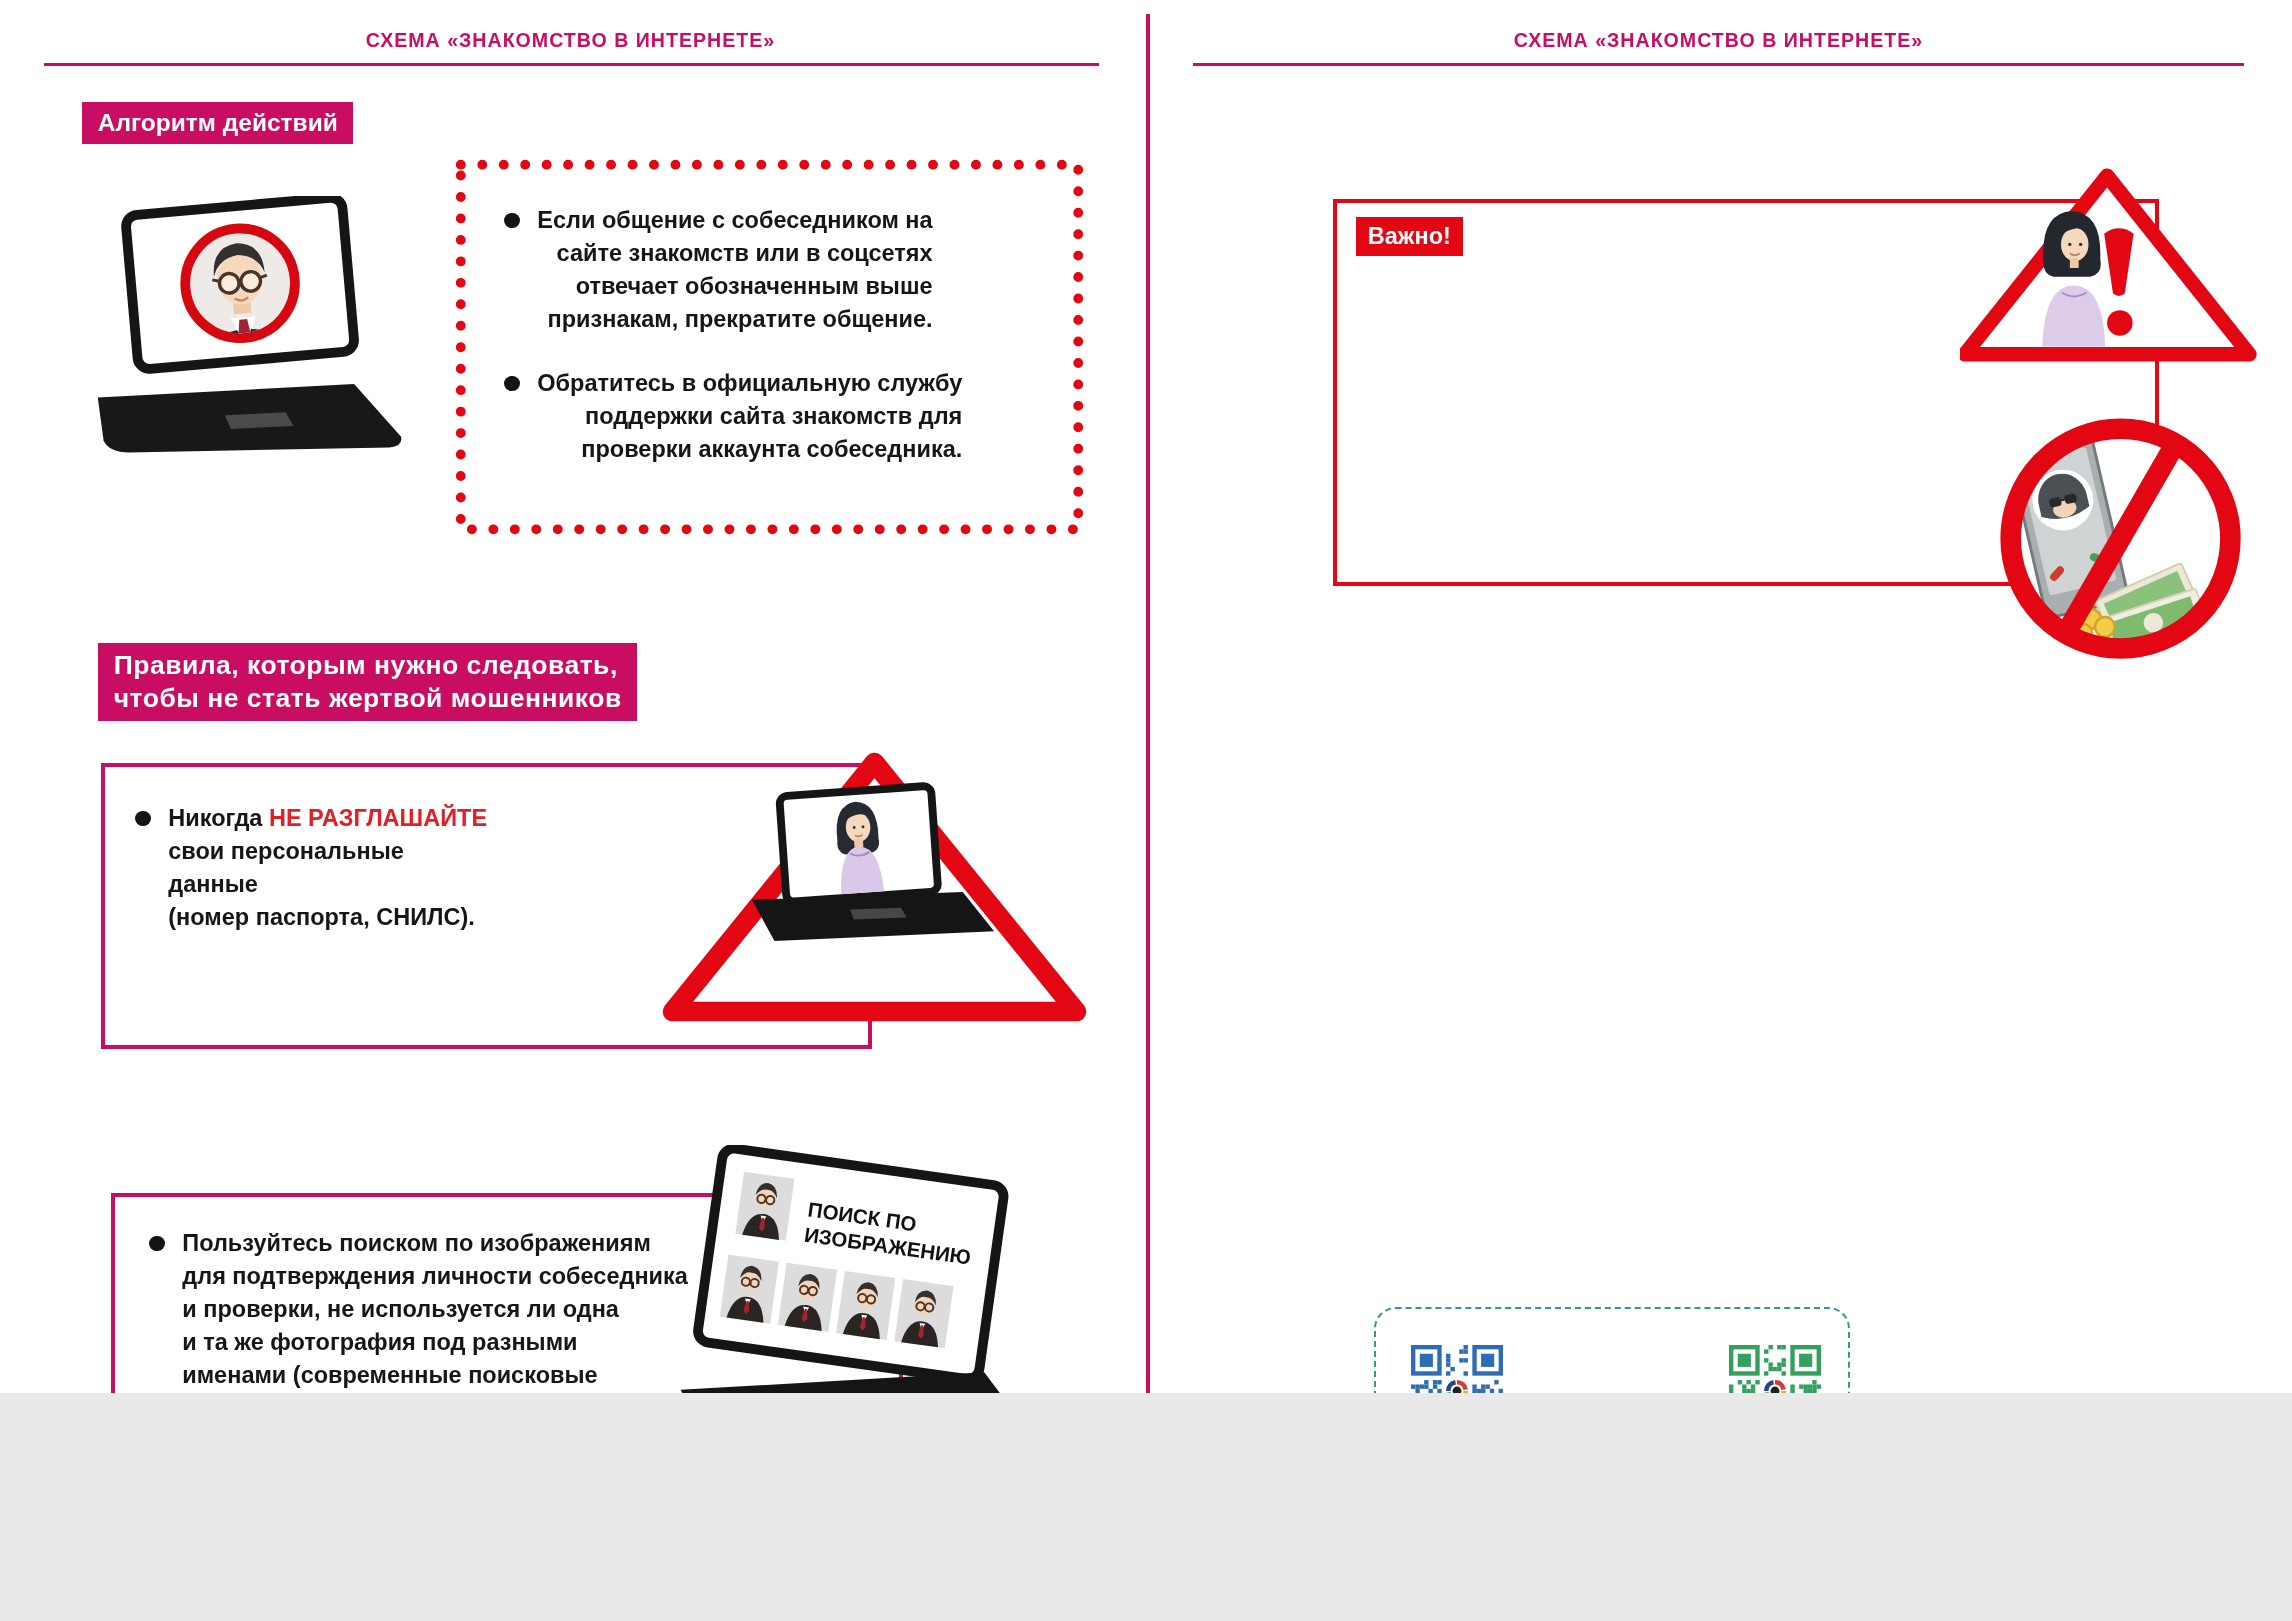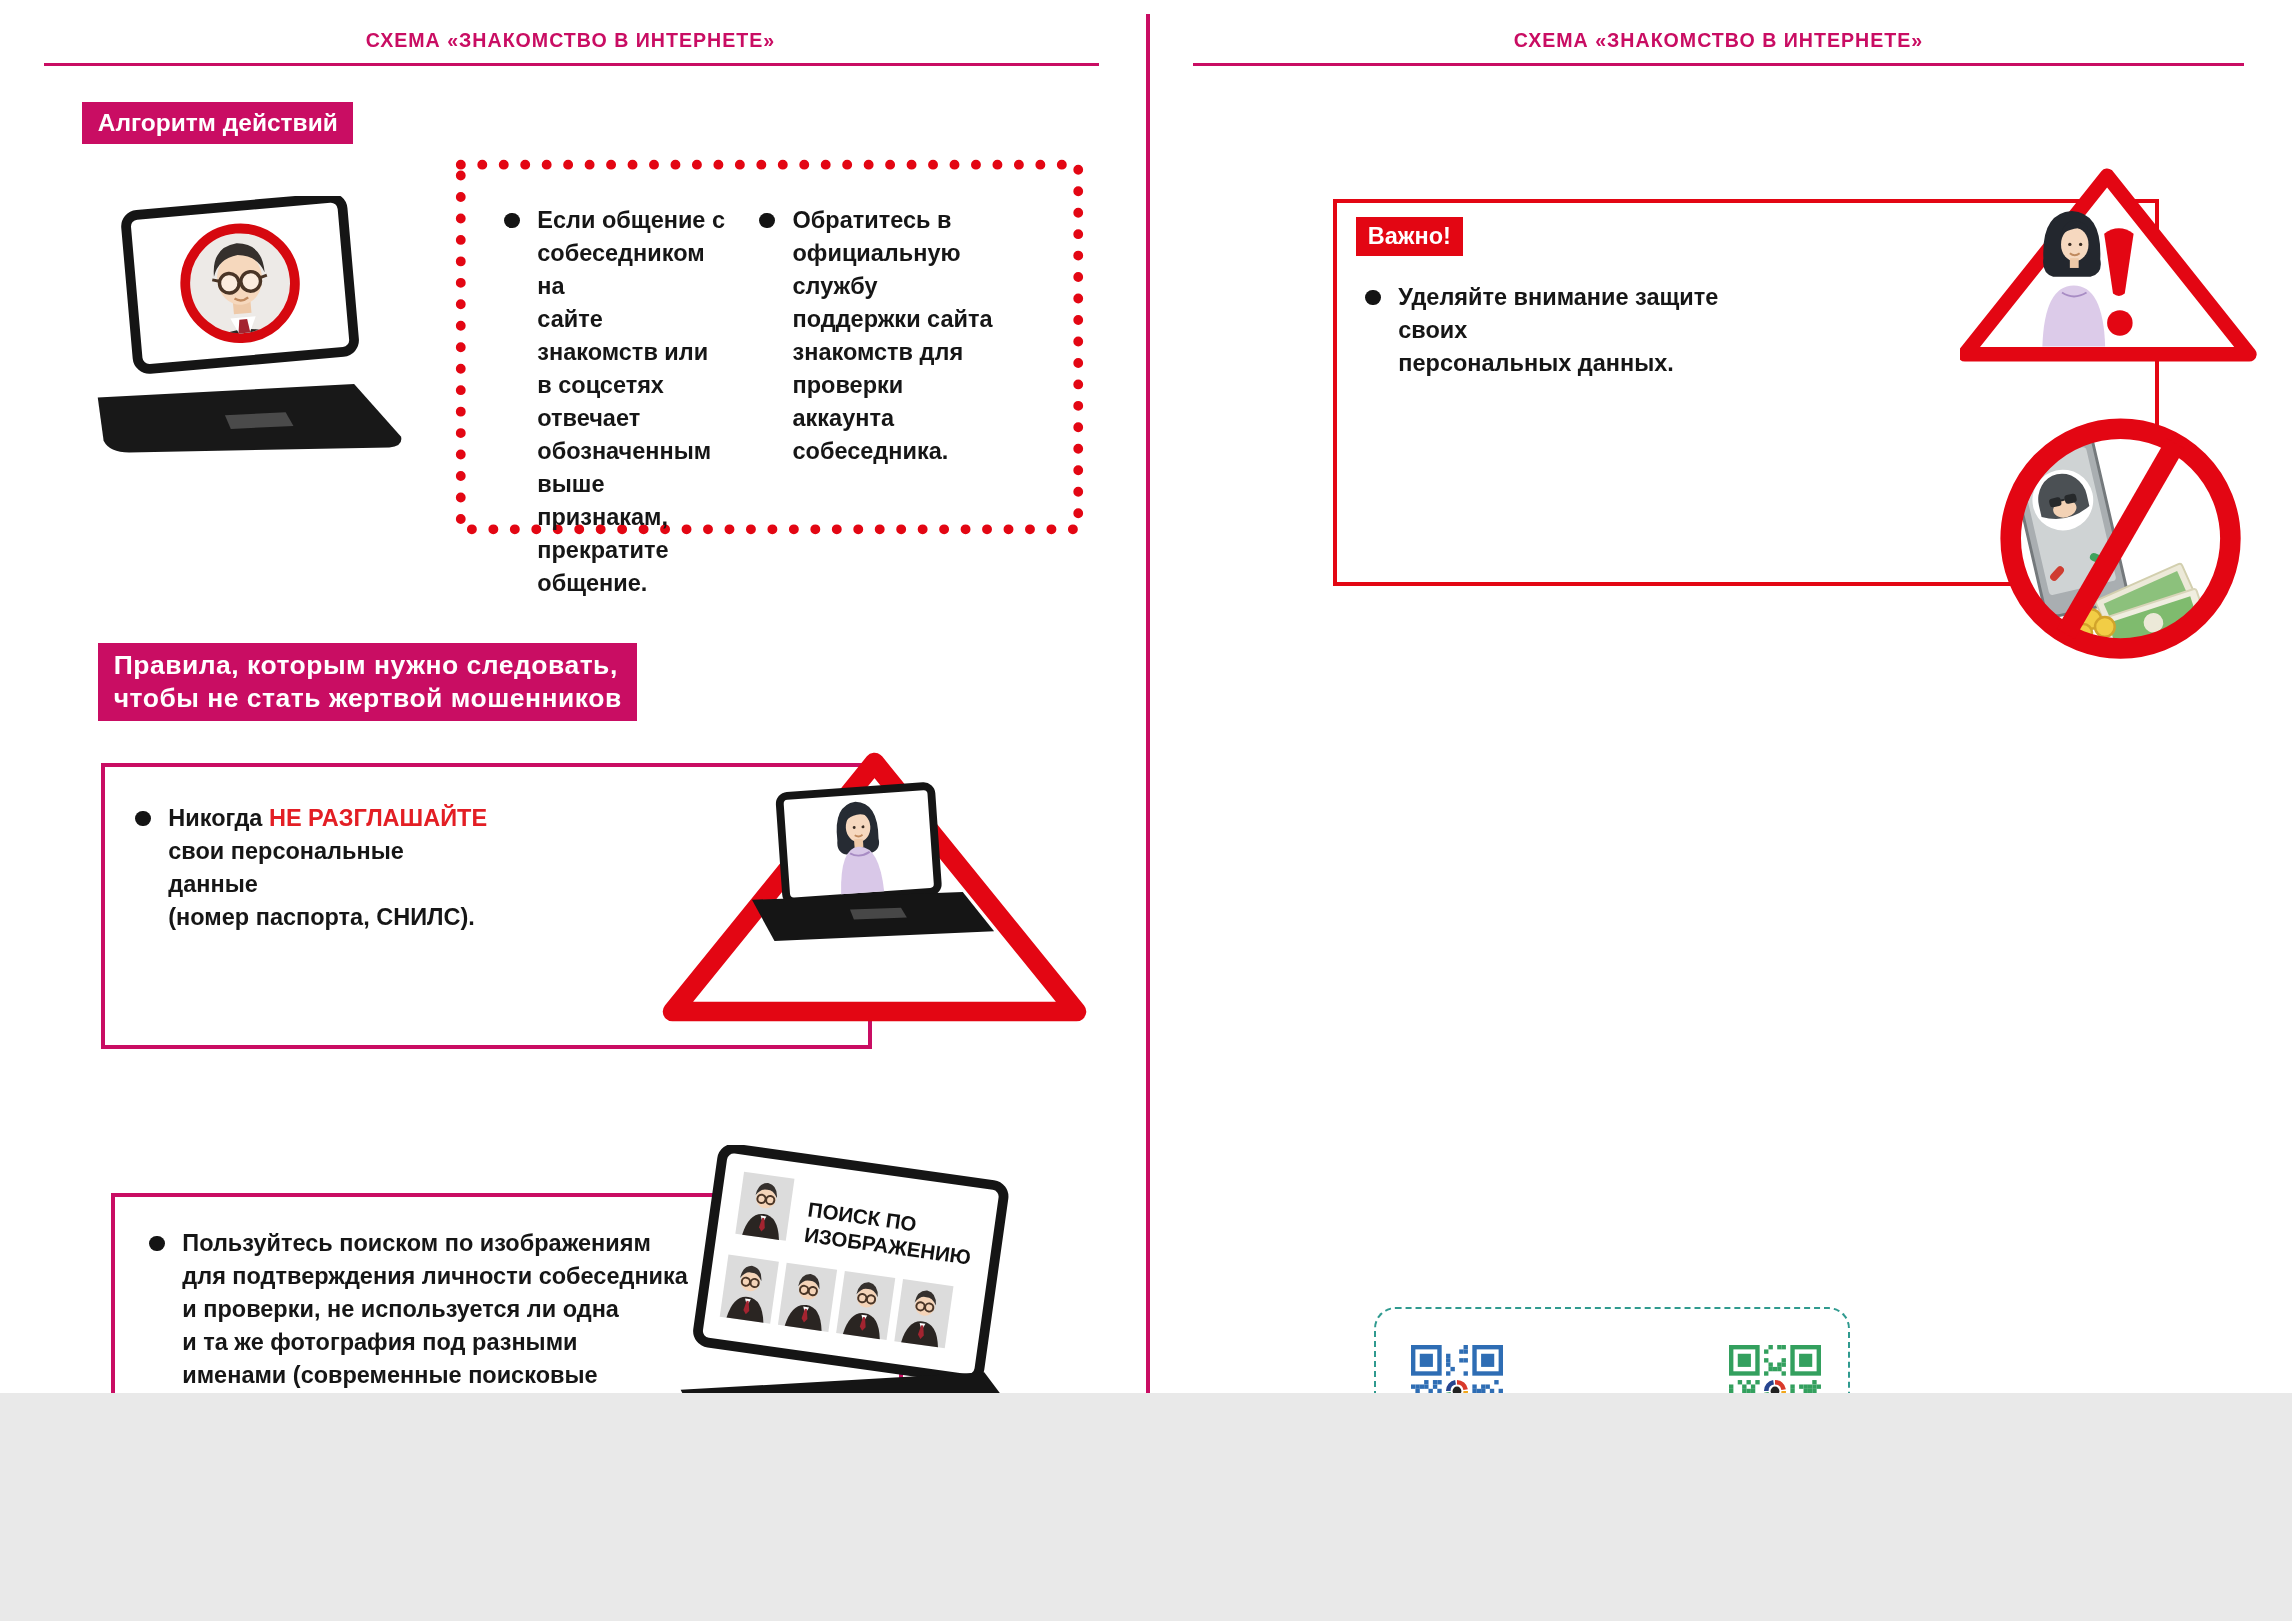--- a/index.html
+++ b/index.html
@@ -45,7 +45,7 @@
   <svg class="abs" style="left:446px;top:150px;" width="647" height="394" viewBox="0 0 660 402">
     <rect x="15" y="15" width="630" height="372" fill="none" stroke="#e30613" stroke-width="10" stroke-dasharray="0.1 21.8" stroke-linecap="round"></rect>
   </svg>
-  <div class="abs" style="left:504px;top:204px;width:495px;display:flex;flex-direction:row;gap:31px;">
+  <div class="abs" style="left:504px;top:204px;width:495px;display:flex;flex-direction:column;gap:31px;text-align:right;">
     <div class="bullet-item">
       <span class="bullet-dot"></span>
       <div class="bullet-text">Если общение с собеседником на

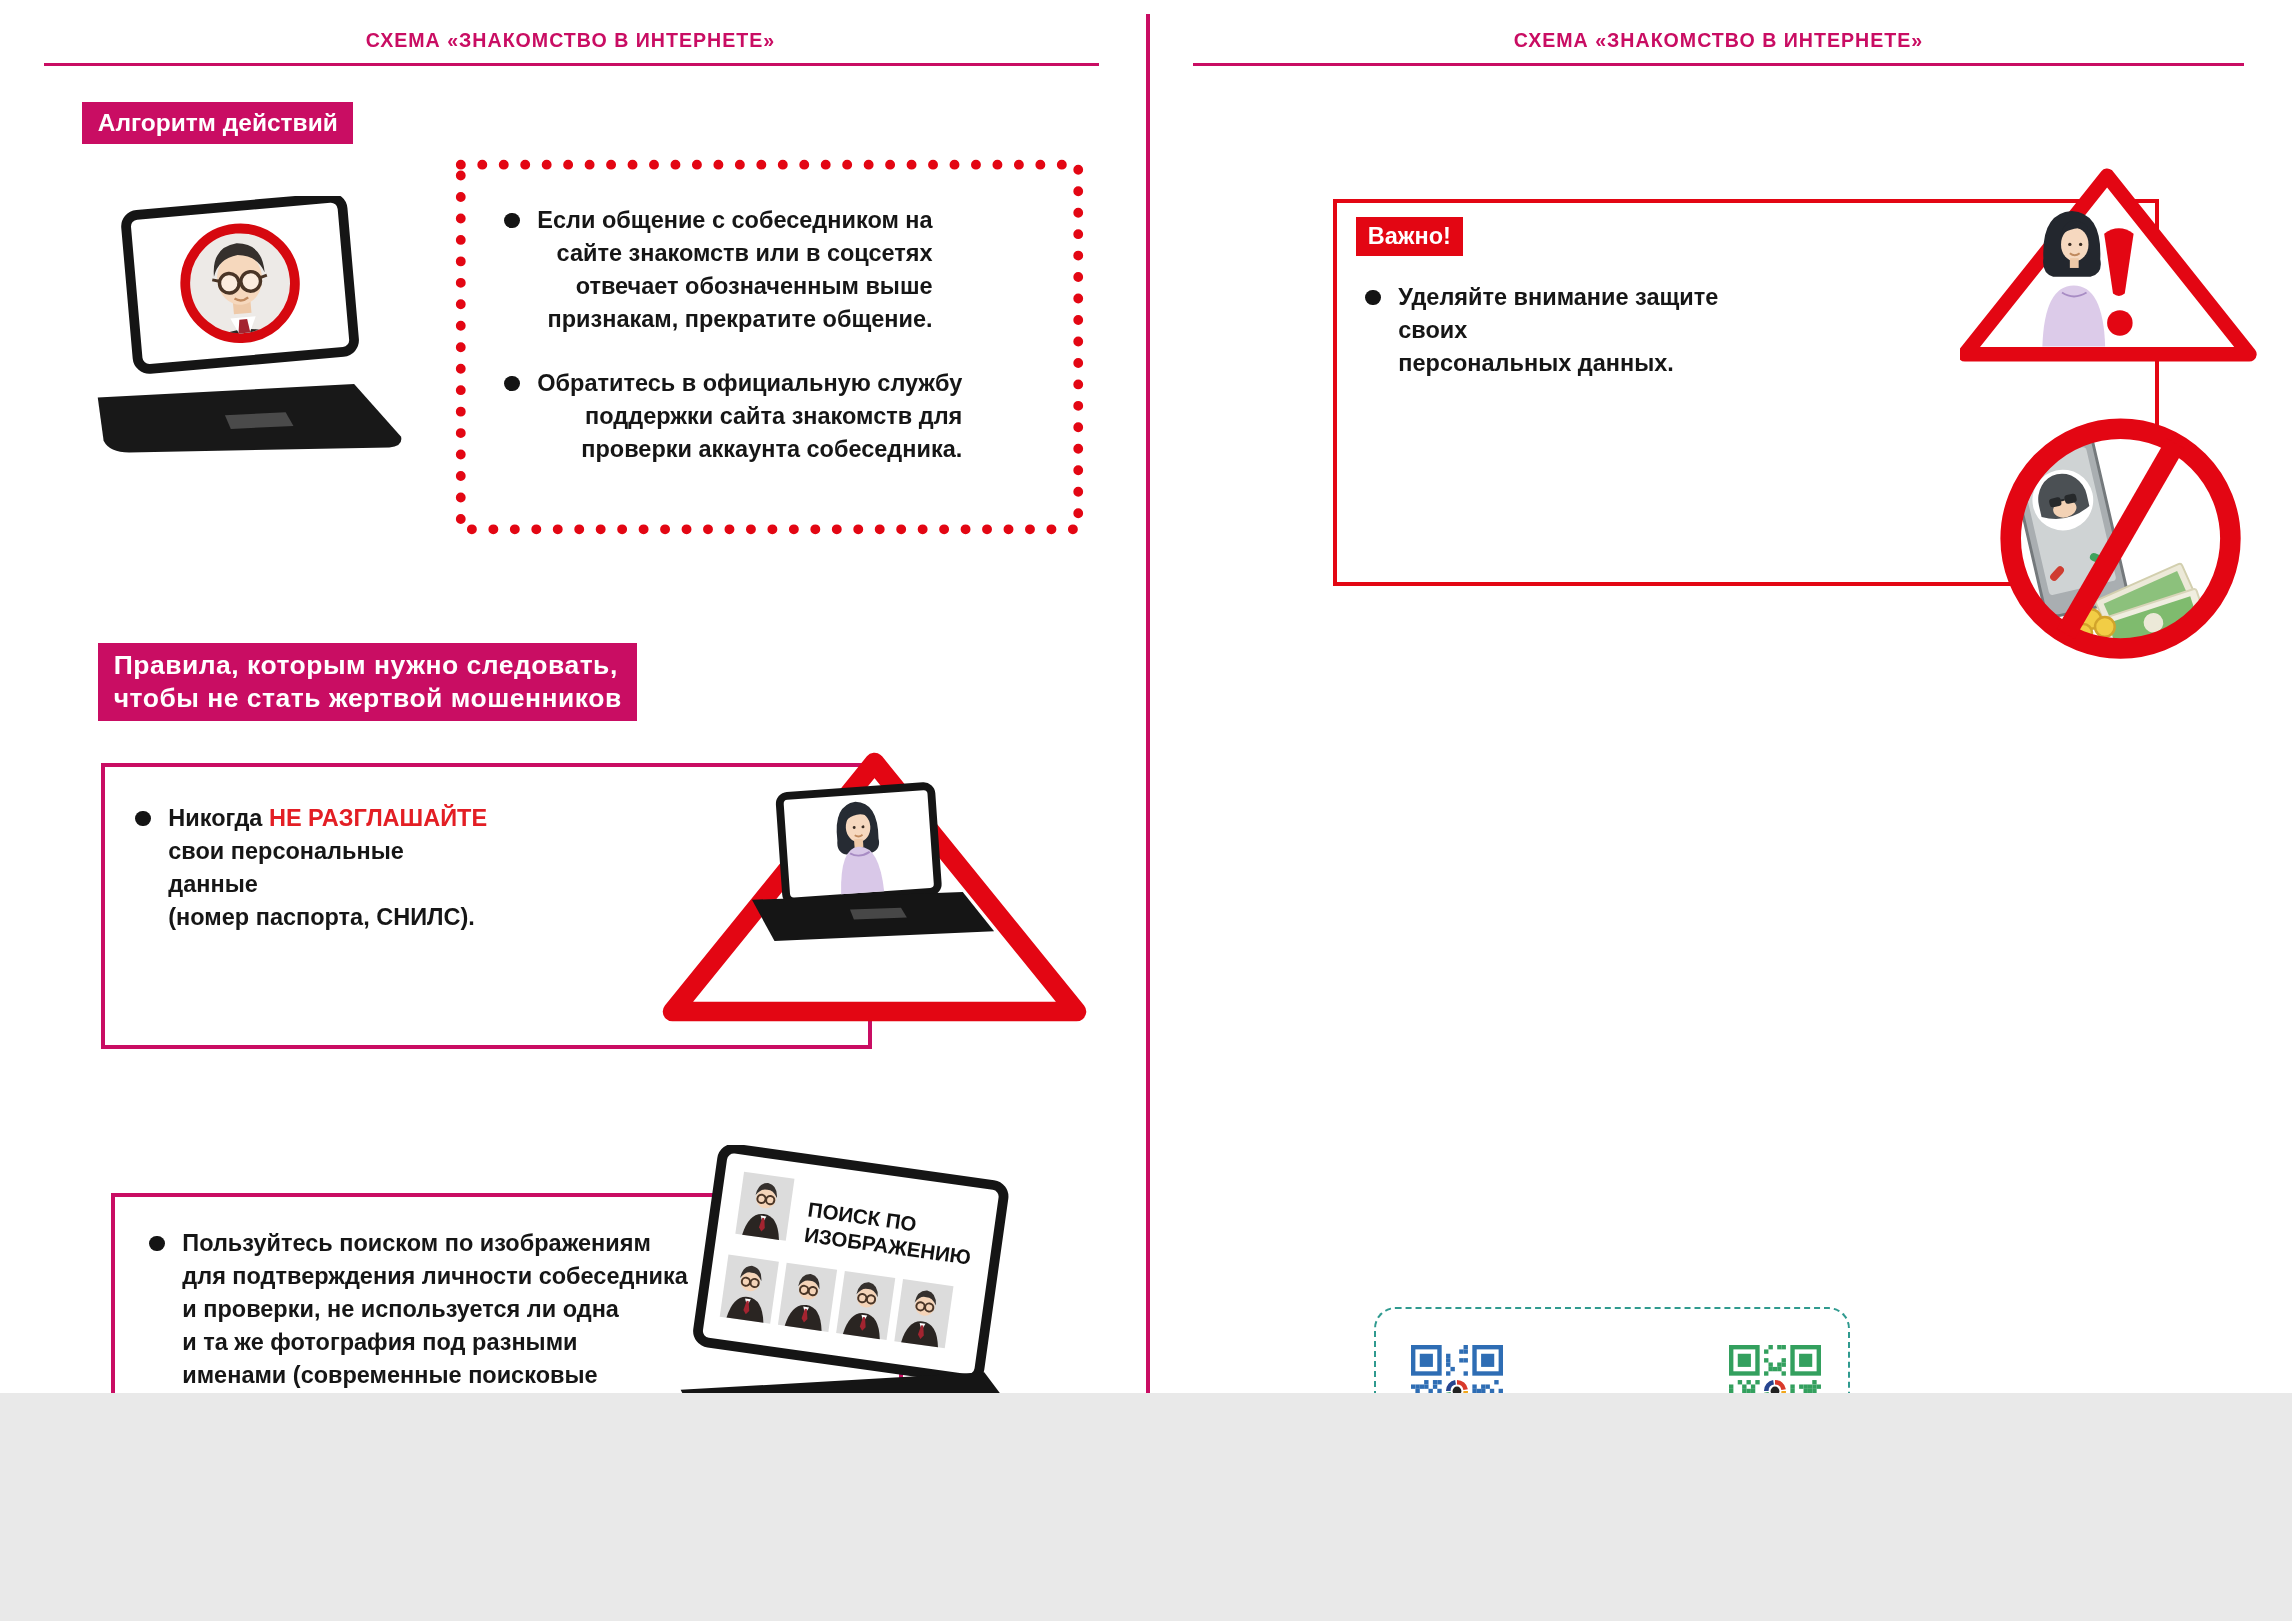--- a/index.html
+++ b/index.html
@@ -169,13 +169,6 @@
 
   <div class="frame red" style="left:1333px;top:199px;width:818px;height:379px;background:transparent;"></div>
   <div class="tag" style="left:1356px;top:217px;font-size:23.5px;background:var(--red);padding:4.9px 11.8px;">Важно!</div>
-  <div class="abs" style="left:1365px;top:281px;width:421px;">
-    <div class="bullet-item">
-      <span class="bullet-dot"></span>
-      <div class="bullet-text">Уделяйте внимание защите своих
-персональных данных.</div>
-    </div>
-  </div>
 
   <svg class="abs" style="left:1960px;top:160px;" width="306" height="211" viewBox="0 0 312 215">
     <path d="M150,16 L295,198 L5,198 Z" fill="#fff" stroke="#e30613" stroke-width="15" stroke-linejoin="round"></path>

